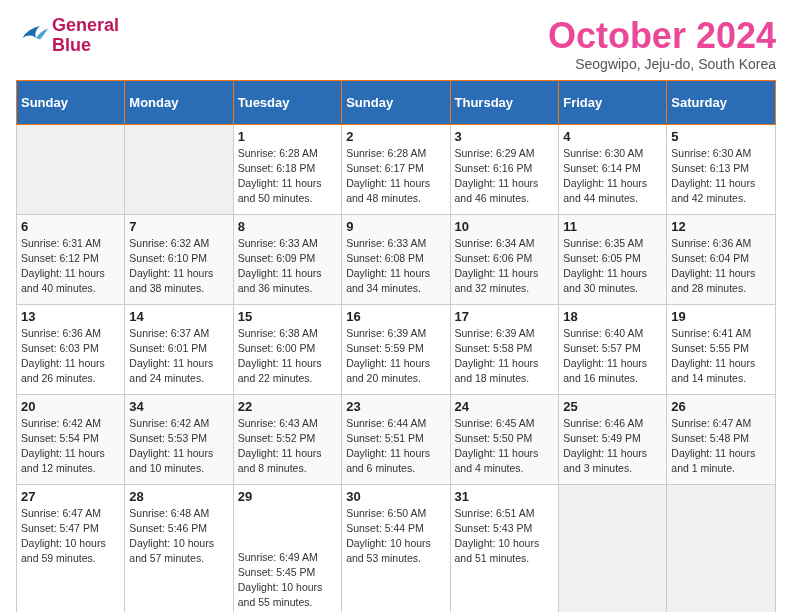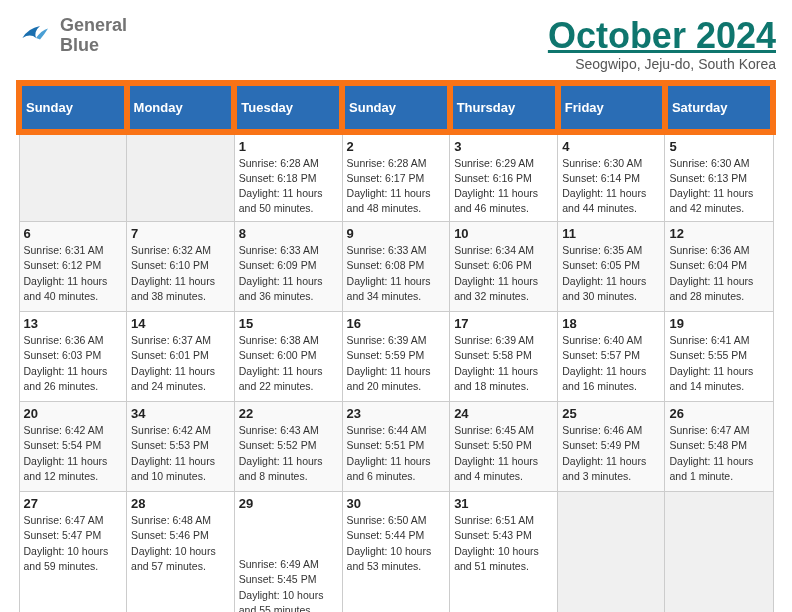--- a/index.html
+++ b/index.html
@@ -28,8 +28,7 @@
       line-height: 1.1;
     }
     .logo-text span {
-      color: #737373;
-      margin-left: 8px;
+      color: #be185d;
     }
     .logo-bird {
       width: 32px;

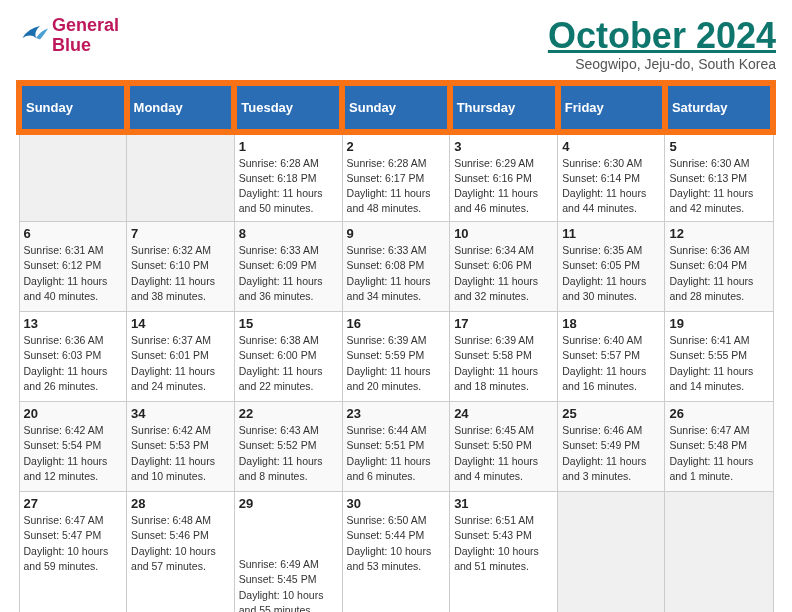--- a/index.html
+++ b/index.html
@@ -40,9 +40,8 @@
     .month-title {
       font-size: 36px;
       font-weight: bold;
-      color: #0f766e;
+      color: #ec4899;
       line-height: 1.1;
-      text-decoration: underline;
     }
     .location {
       font-size: 14px;

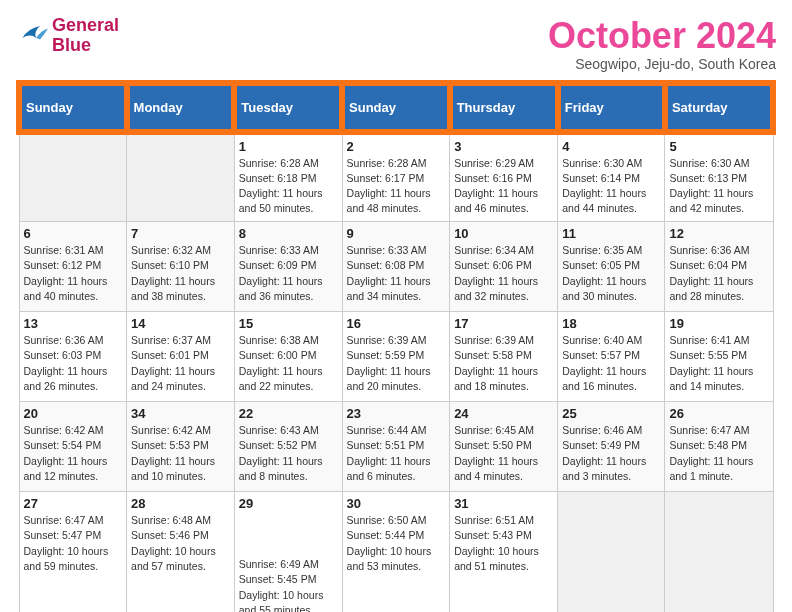--- a/index.html
+++ b/index.html
@@ -59,7 +59,7 @@
       text-align: left;
       font-size: 13px;
       font-weight: bold;
-      border: 6px solid #f97316;
+      border: 1px solid #f97316;
     }
     tbody td {
       border: 1px solid #ccc;

